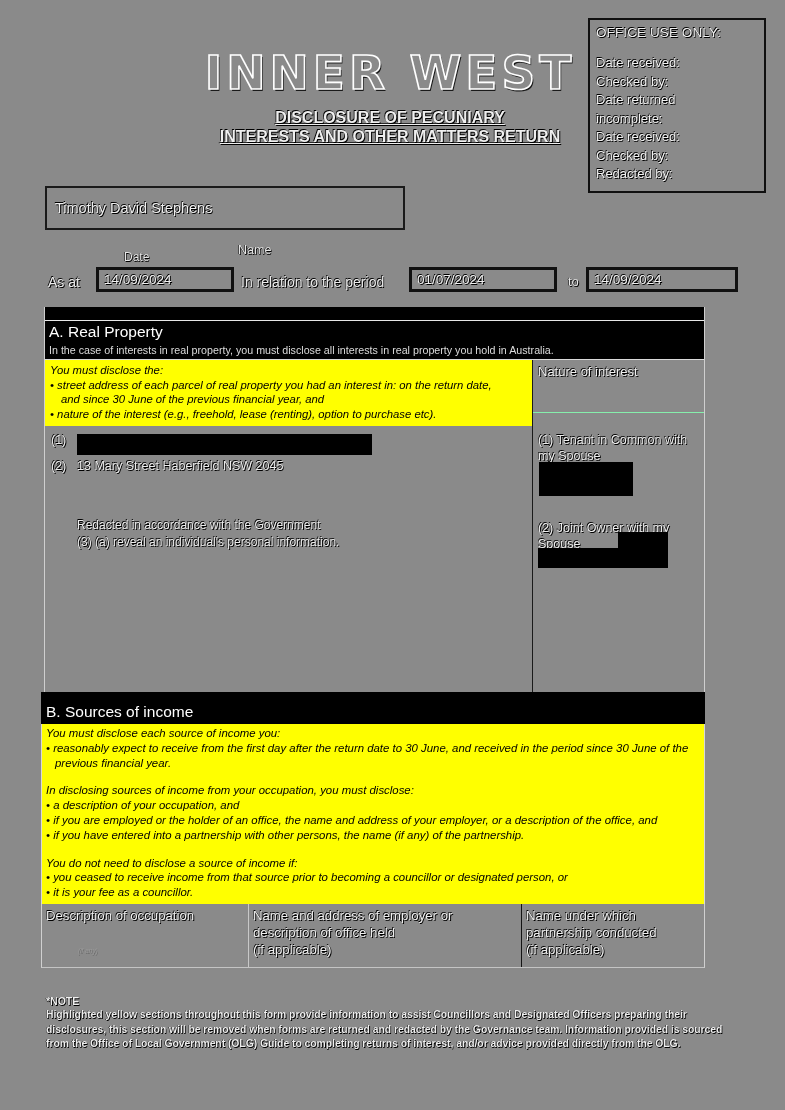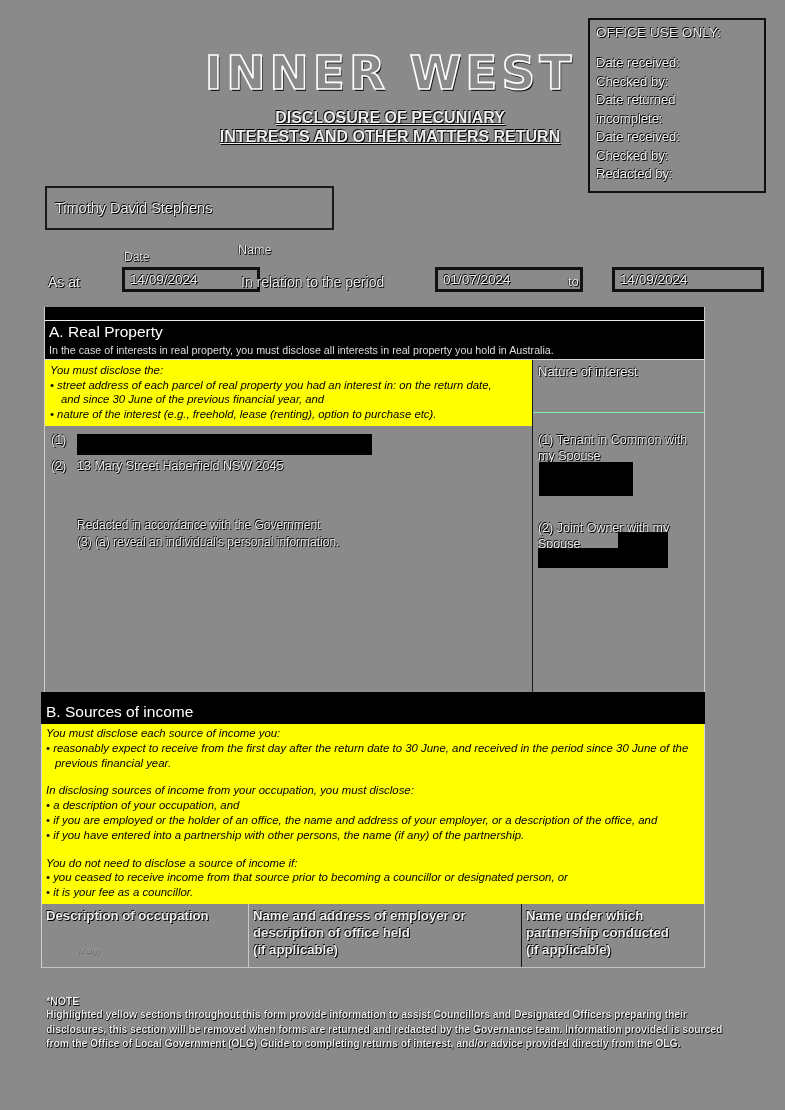--- a/index.html
+++ b/index.html
@@ -106,7 +106,7 @@
     position: absolute;
     left: 45px;
     top: 186px;
-    width: 289px;
+    width: 360px;
     height: 44px;
     border: 2px solid #1a1a1a;
     background: #8a8a8a;

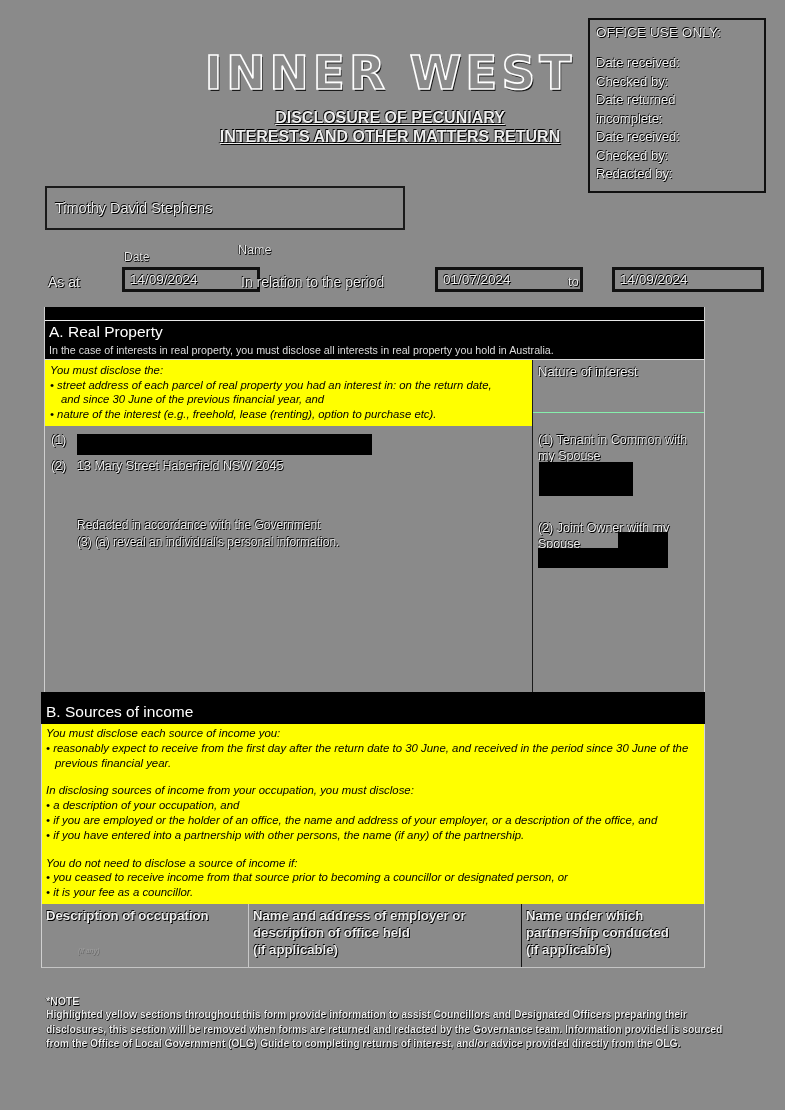--- a/index.html
+++ b/index.html
@@ -173,7 +173,6 @@
     display: flex;
     align-items: center;
     padding-left: 5px;
-    margin-left: 26px;
   }
   .date-box .v {
     font-size: 13.5px;

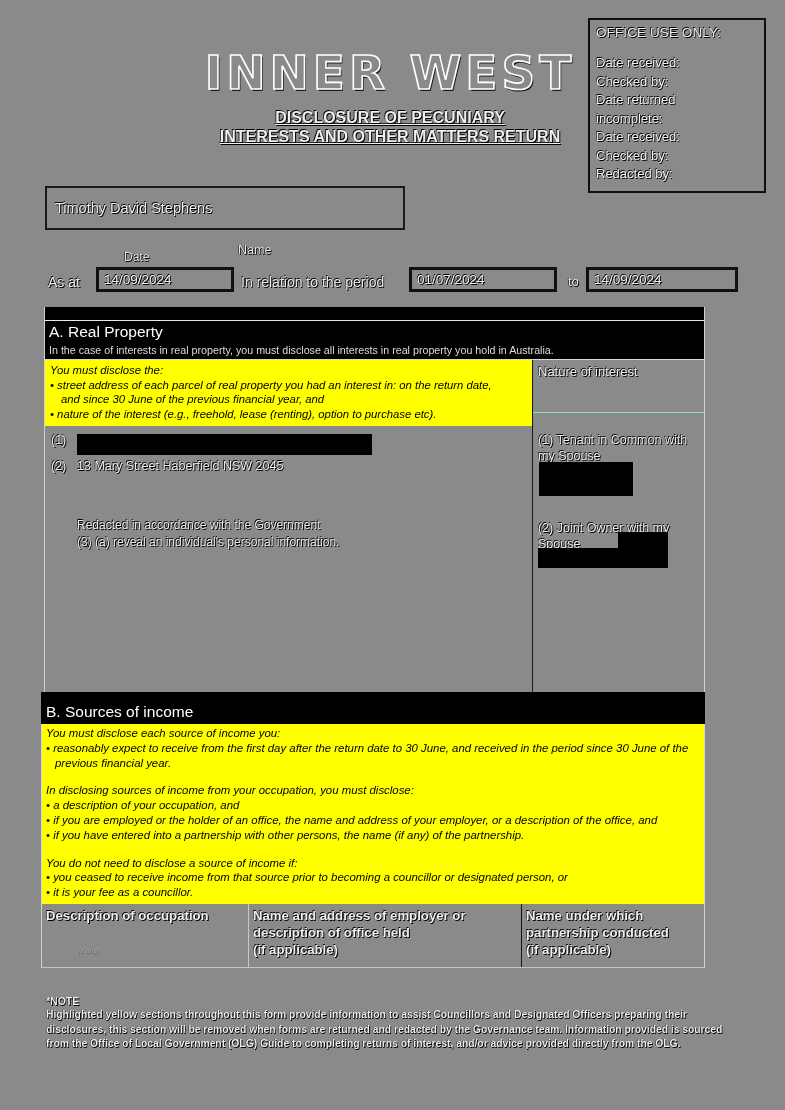--- a/index.html
+++ b/index.html
@@ -358,7 +358,6 @@
     line-height: 17px;
     color: #efefef;
     text-shadow: 0.9px 0.9px 0 #000, -0.6px -0.6px 0 #000;
-    font-weight: bold;
   }
   .bcol1 { width: 207px; border-right: 1px solid #c8c8c8; position: relative; }
   .bcol2 { width: 273px; border-right: 1.5px solid #141414; }

